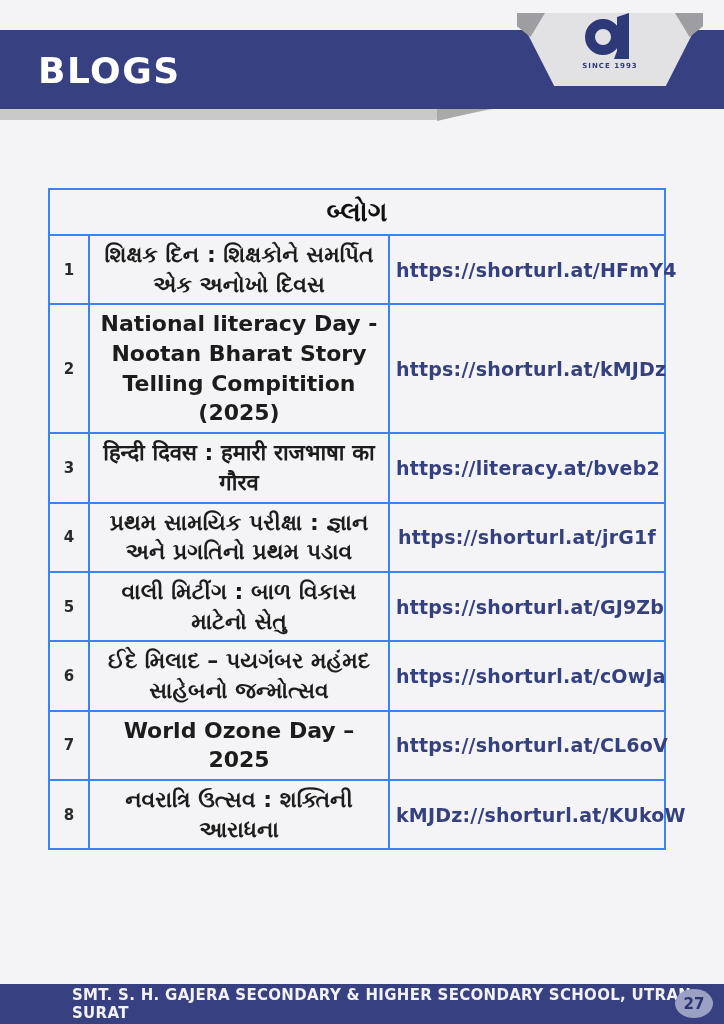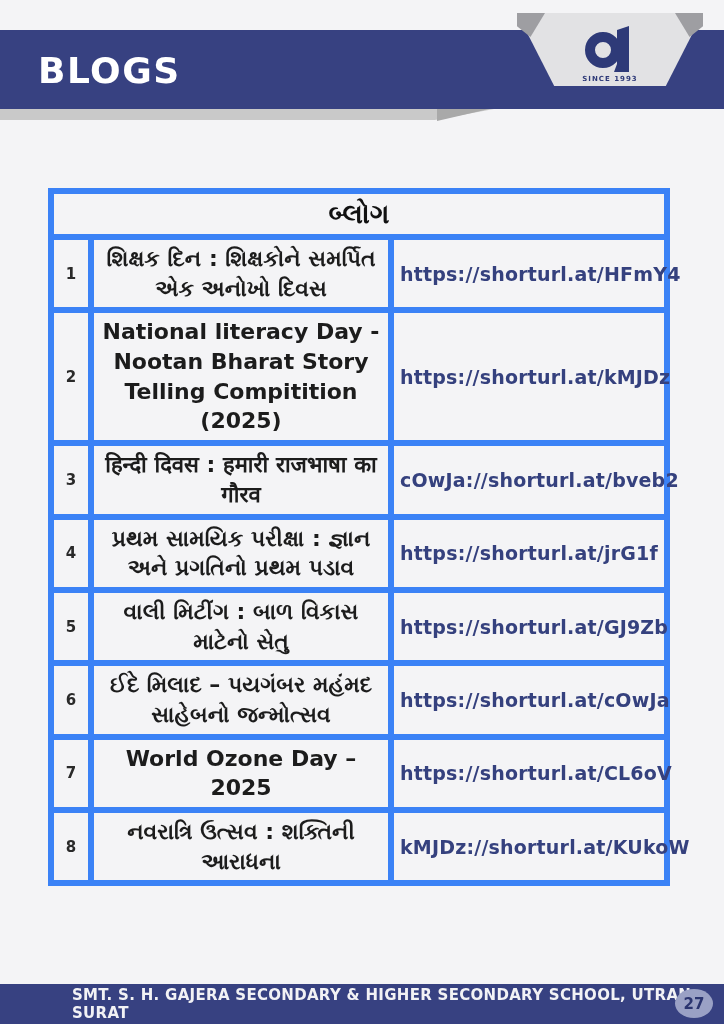--- a/index.html
+++ b/index.html
@@ -63,7 +63,7 @@
     flex-direction: column;
     align-items: center;
     justify-content: flex-end;
-    padding-bottom: 3px;
+    padding-bottom: 16px;
   }
   .ribbon-fold-left, .ribbon-fold-right {
     position: absolute;

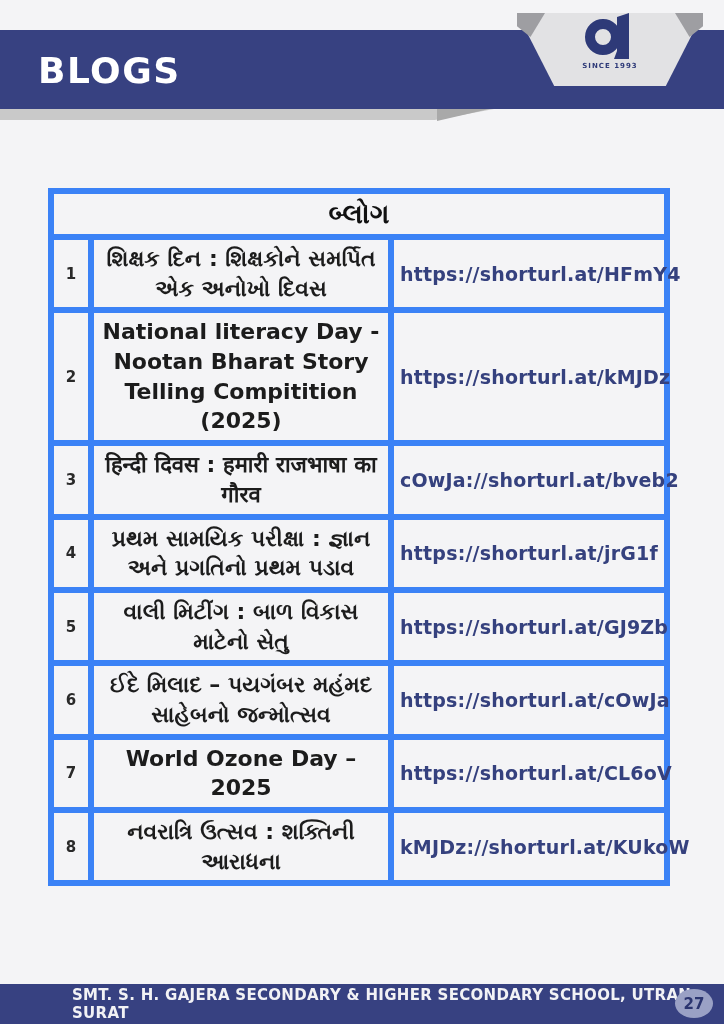--- a/index.html
+++ b/index.html
@@ -93,7 +93,7 @@
     table-layout: fixed;
   }
   .blog-table th, .blog-table td {
-    border: 6px solid #3b82f6;
+    border: 2px solid #3b82f6;
     text-align: center;
     vertical-align: middle;
     padding: 4px 6px;

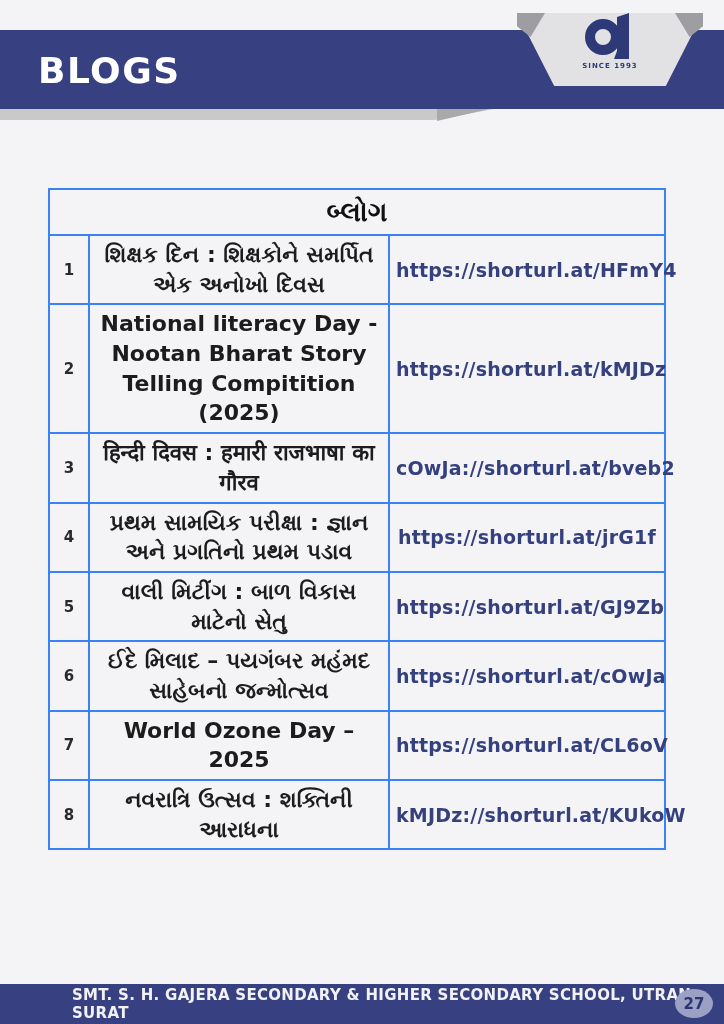--- a/index.html
+++ b/index.html
@@ -211,7 +211,7 @@
       <tr>
         <td class="cell-no">3</td>
         <td class="cell-info">हिन्दी दिवस : हमारी राजभाषा का गौरव</td>
-        <td class="cell-link">cOwJa://shorturl.at/bveb2</td>
+        <td class="cell-link">https://literacy.at/bveb2</td>
       </tr>
       <tr>
         <td class="cell-no">4</td>

